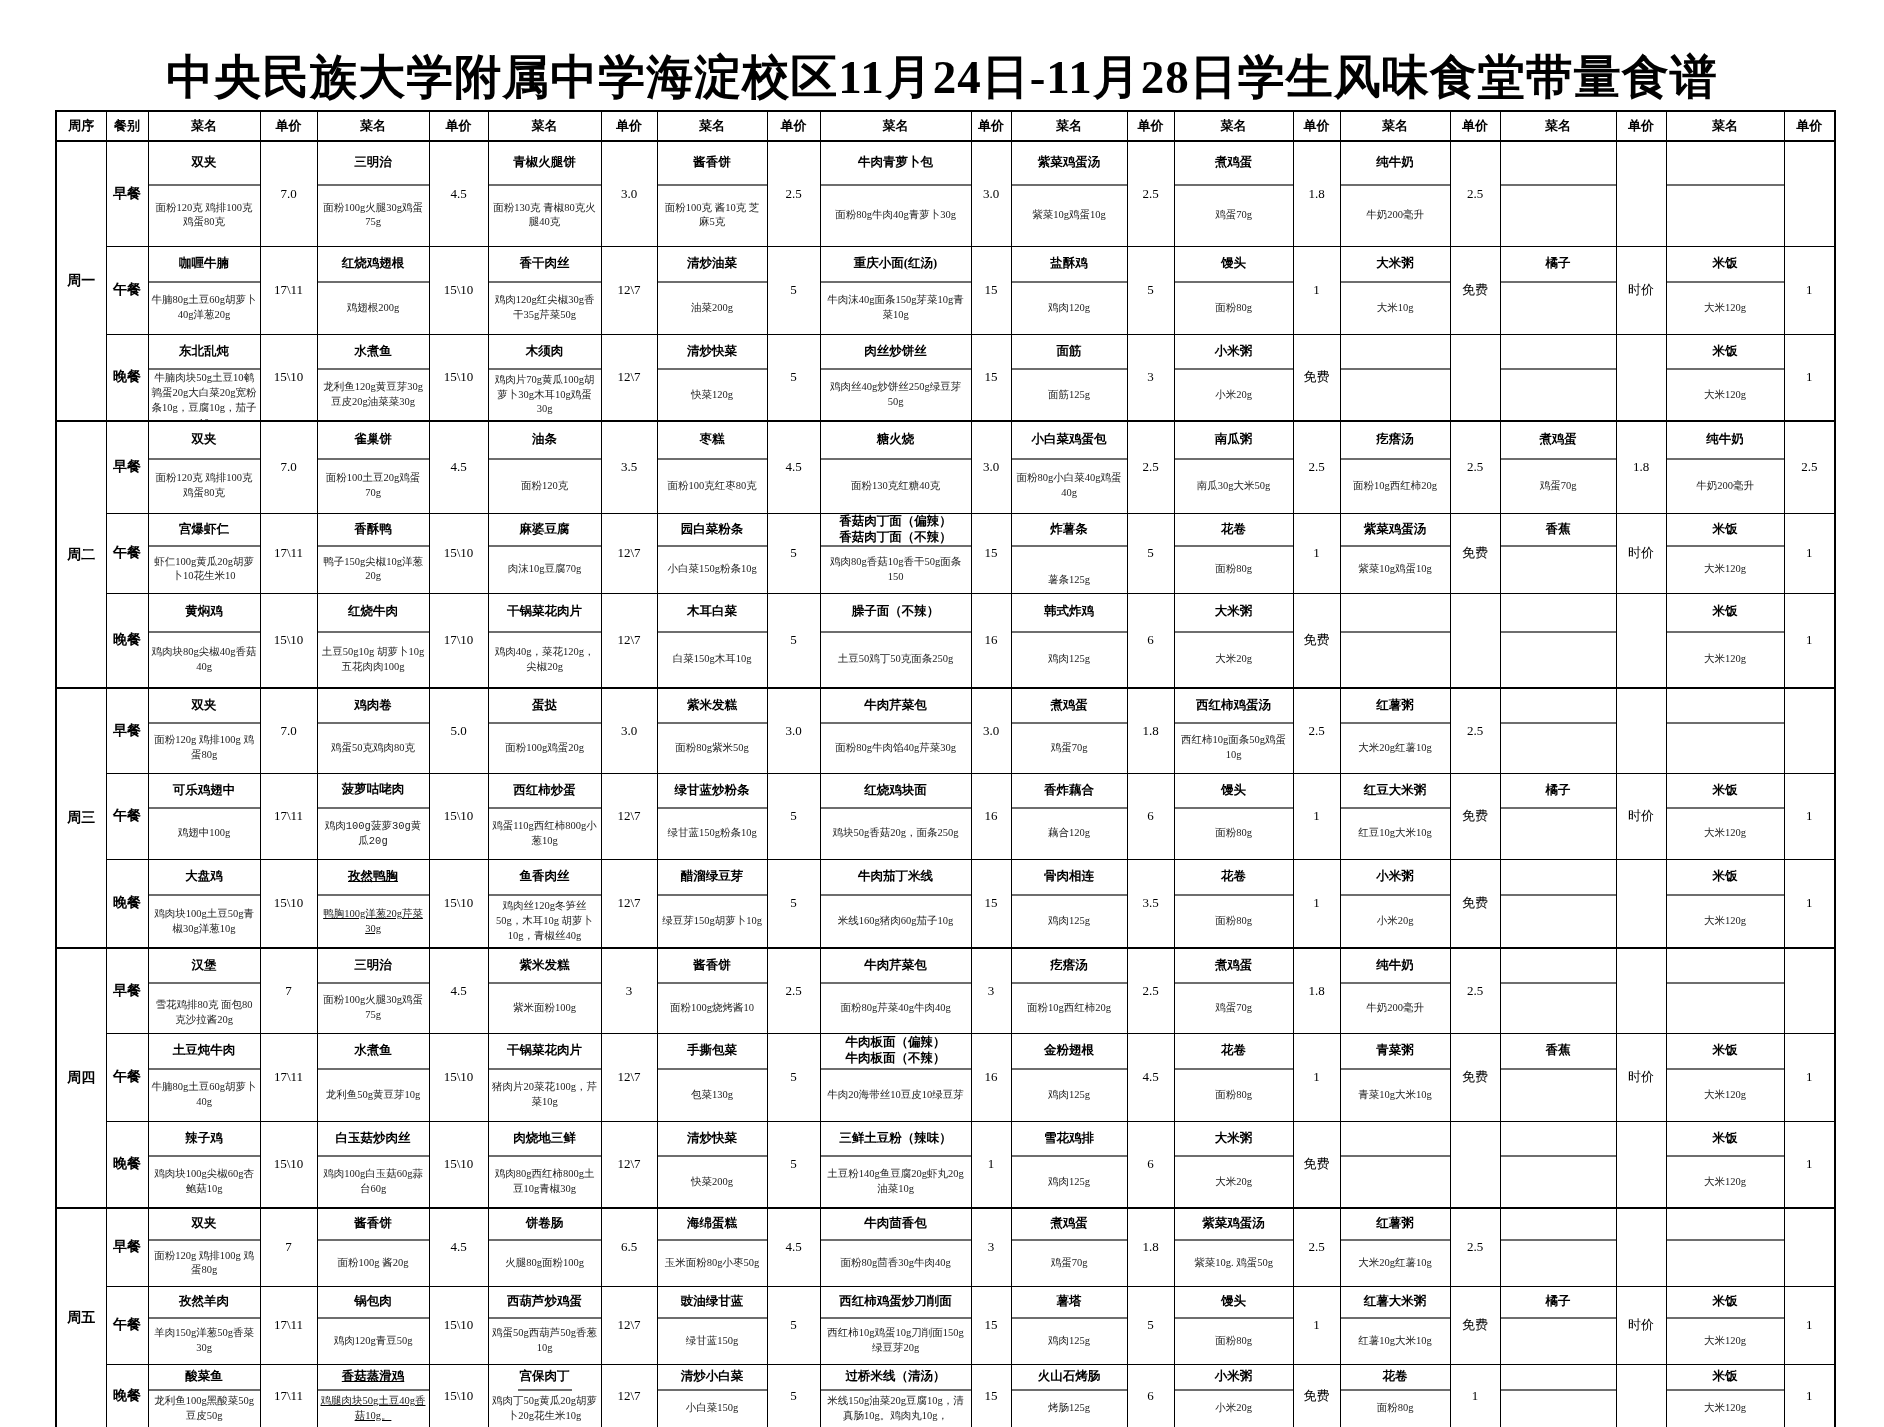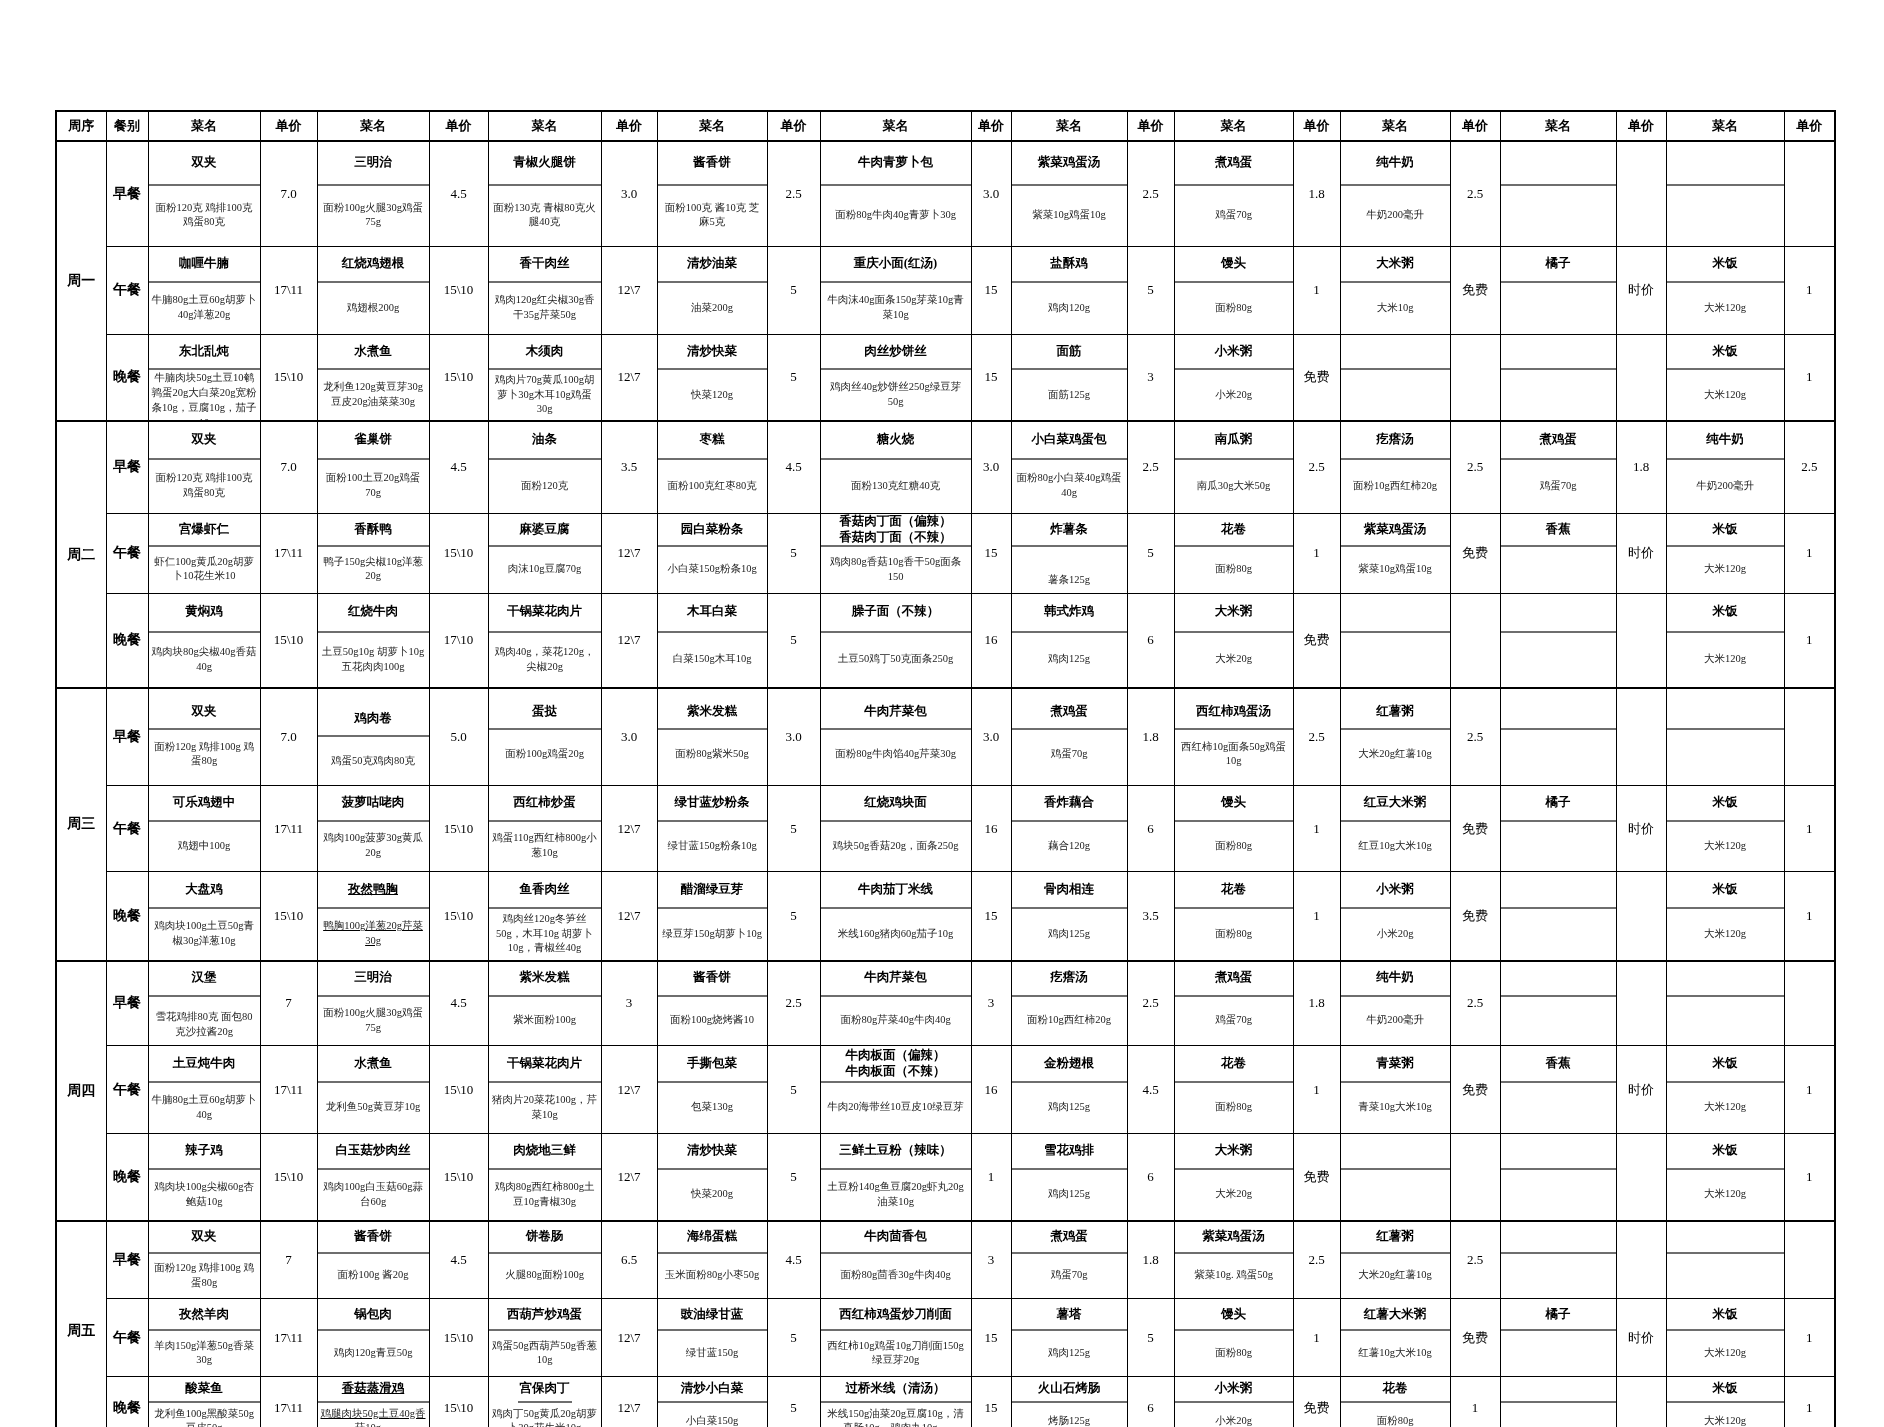--- a/index.html
+++ b/index.html
@@ -26,6 +26,7 @@
 <body>
 
 <div class="page">
+  <div class="title">中央民族大学附属中学海淀校区11月24日-11月28日学生风味食堂带量食谱</div>
   <table class="menu">
     <colgroup id="cols">
         <col style="width: 50px;">

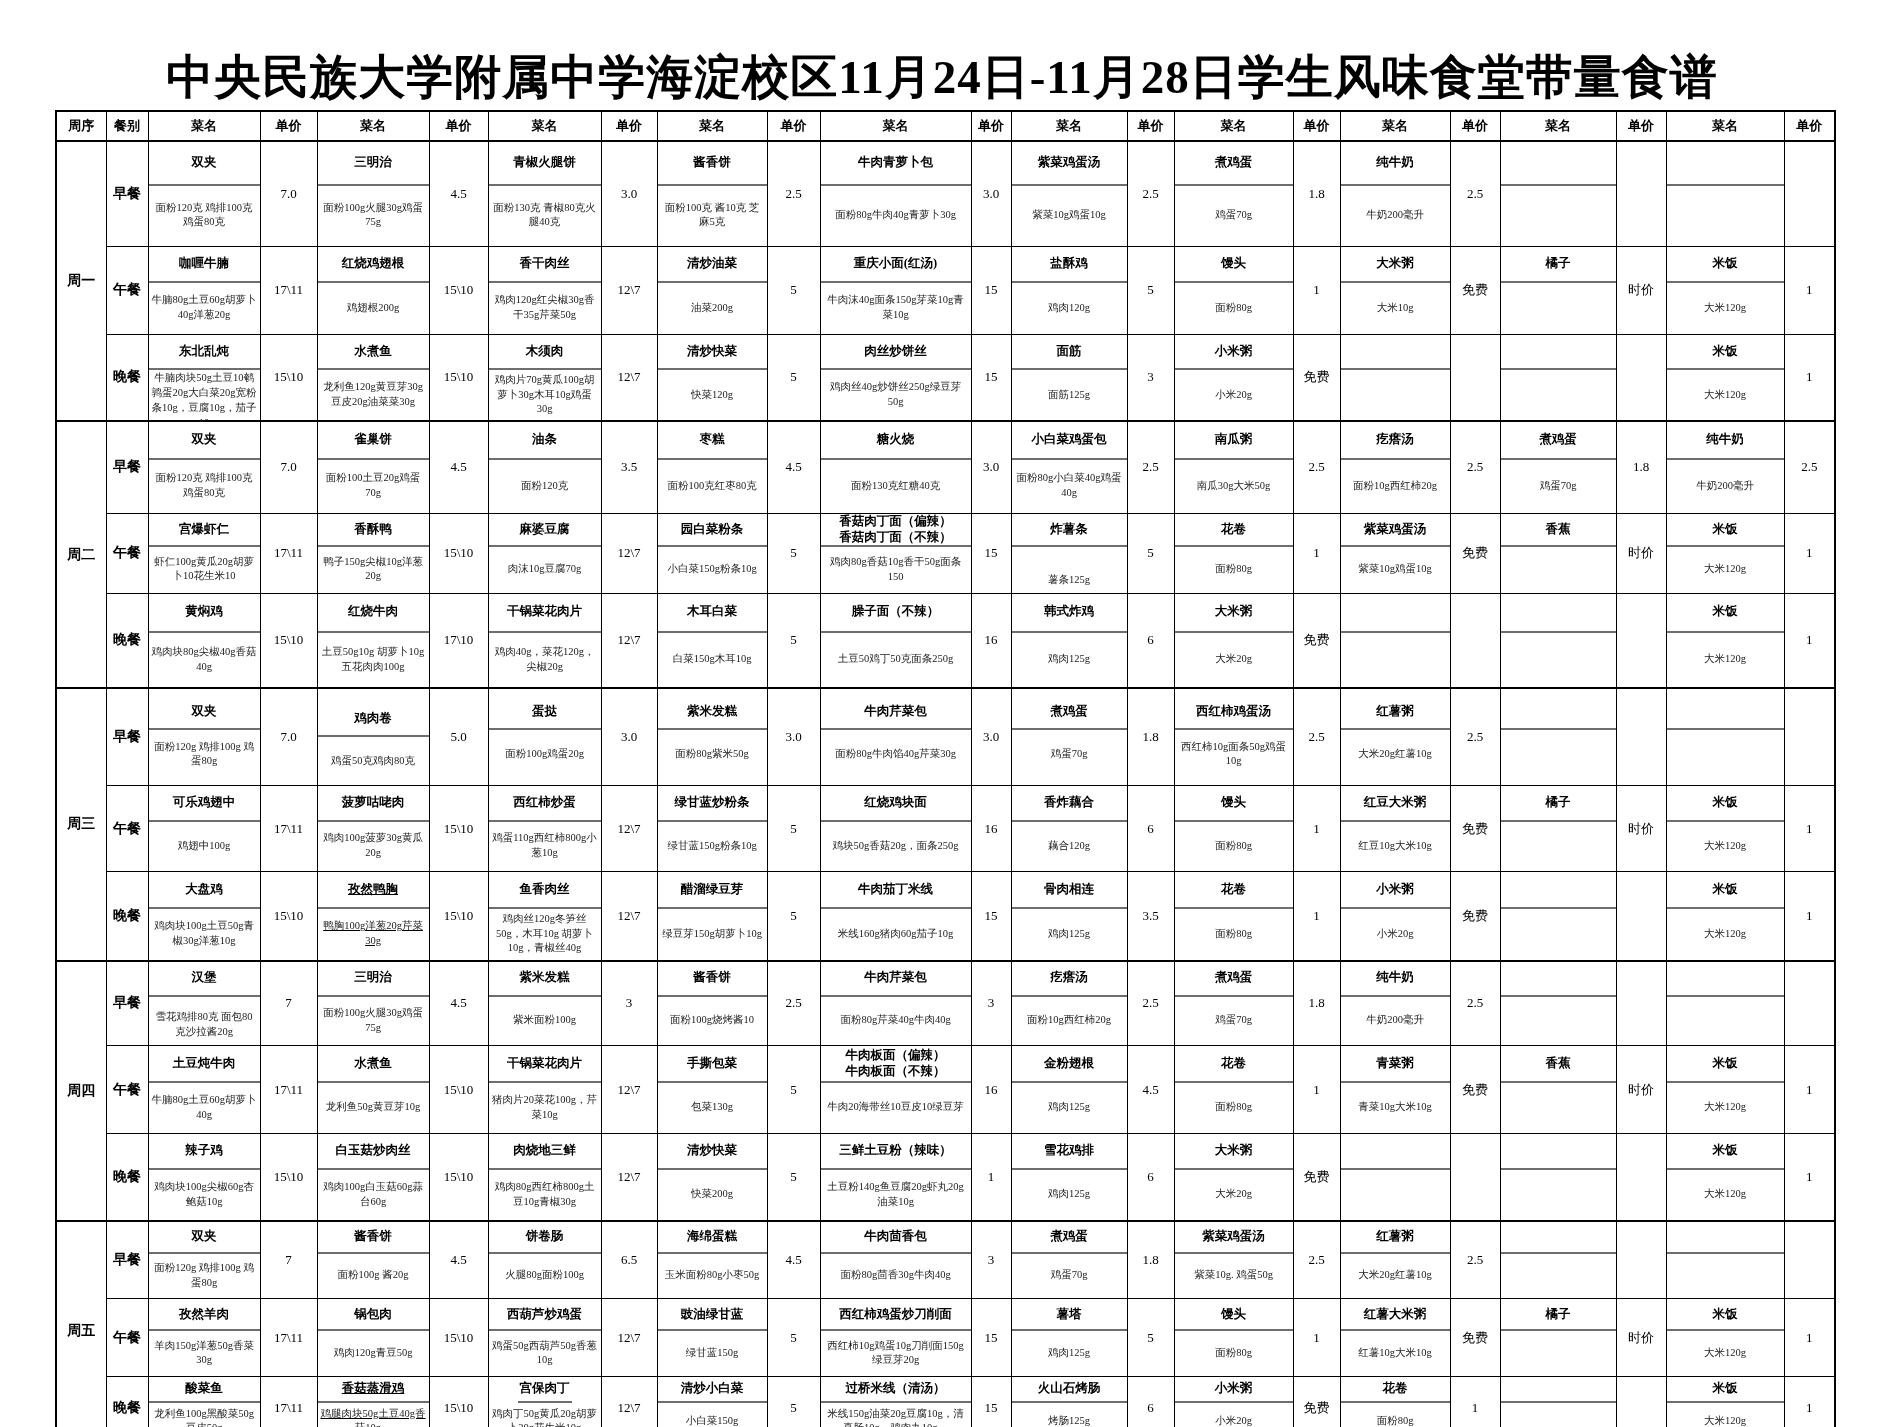--- a/index.html
+++ b/index.html
@@ -529,7 +529,7 @@
           </td>
           <td class="price-cell">7.0</td>
           <td class="dish-cell">
-            <div class="dish-inner" style="height: 83px; margin-top: 13px;">
+            <div class="dish-inner" style="height: 83px;">
               <div class="dish-name">鸡肉卷</div>
               <div class="dish-ing">鸡蛋50克鸡肉80克</div>
             </div>

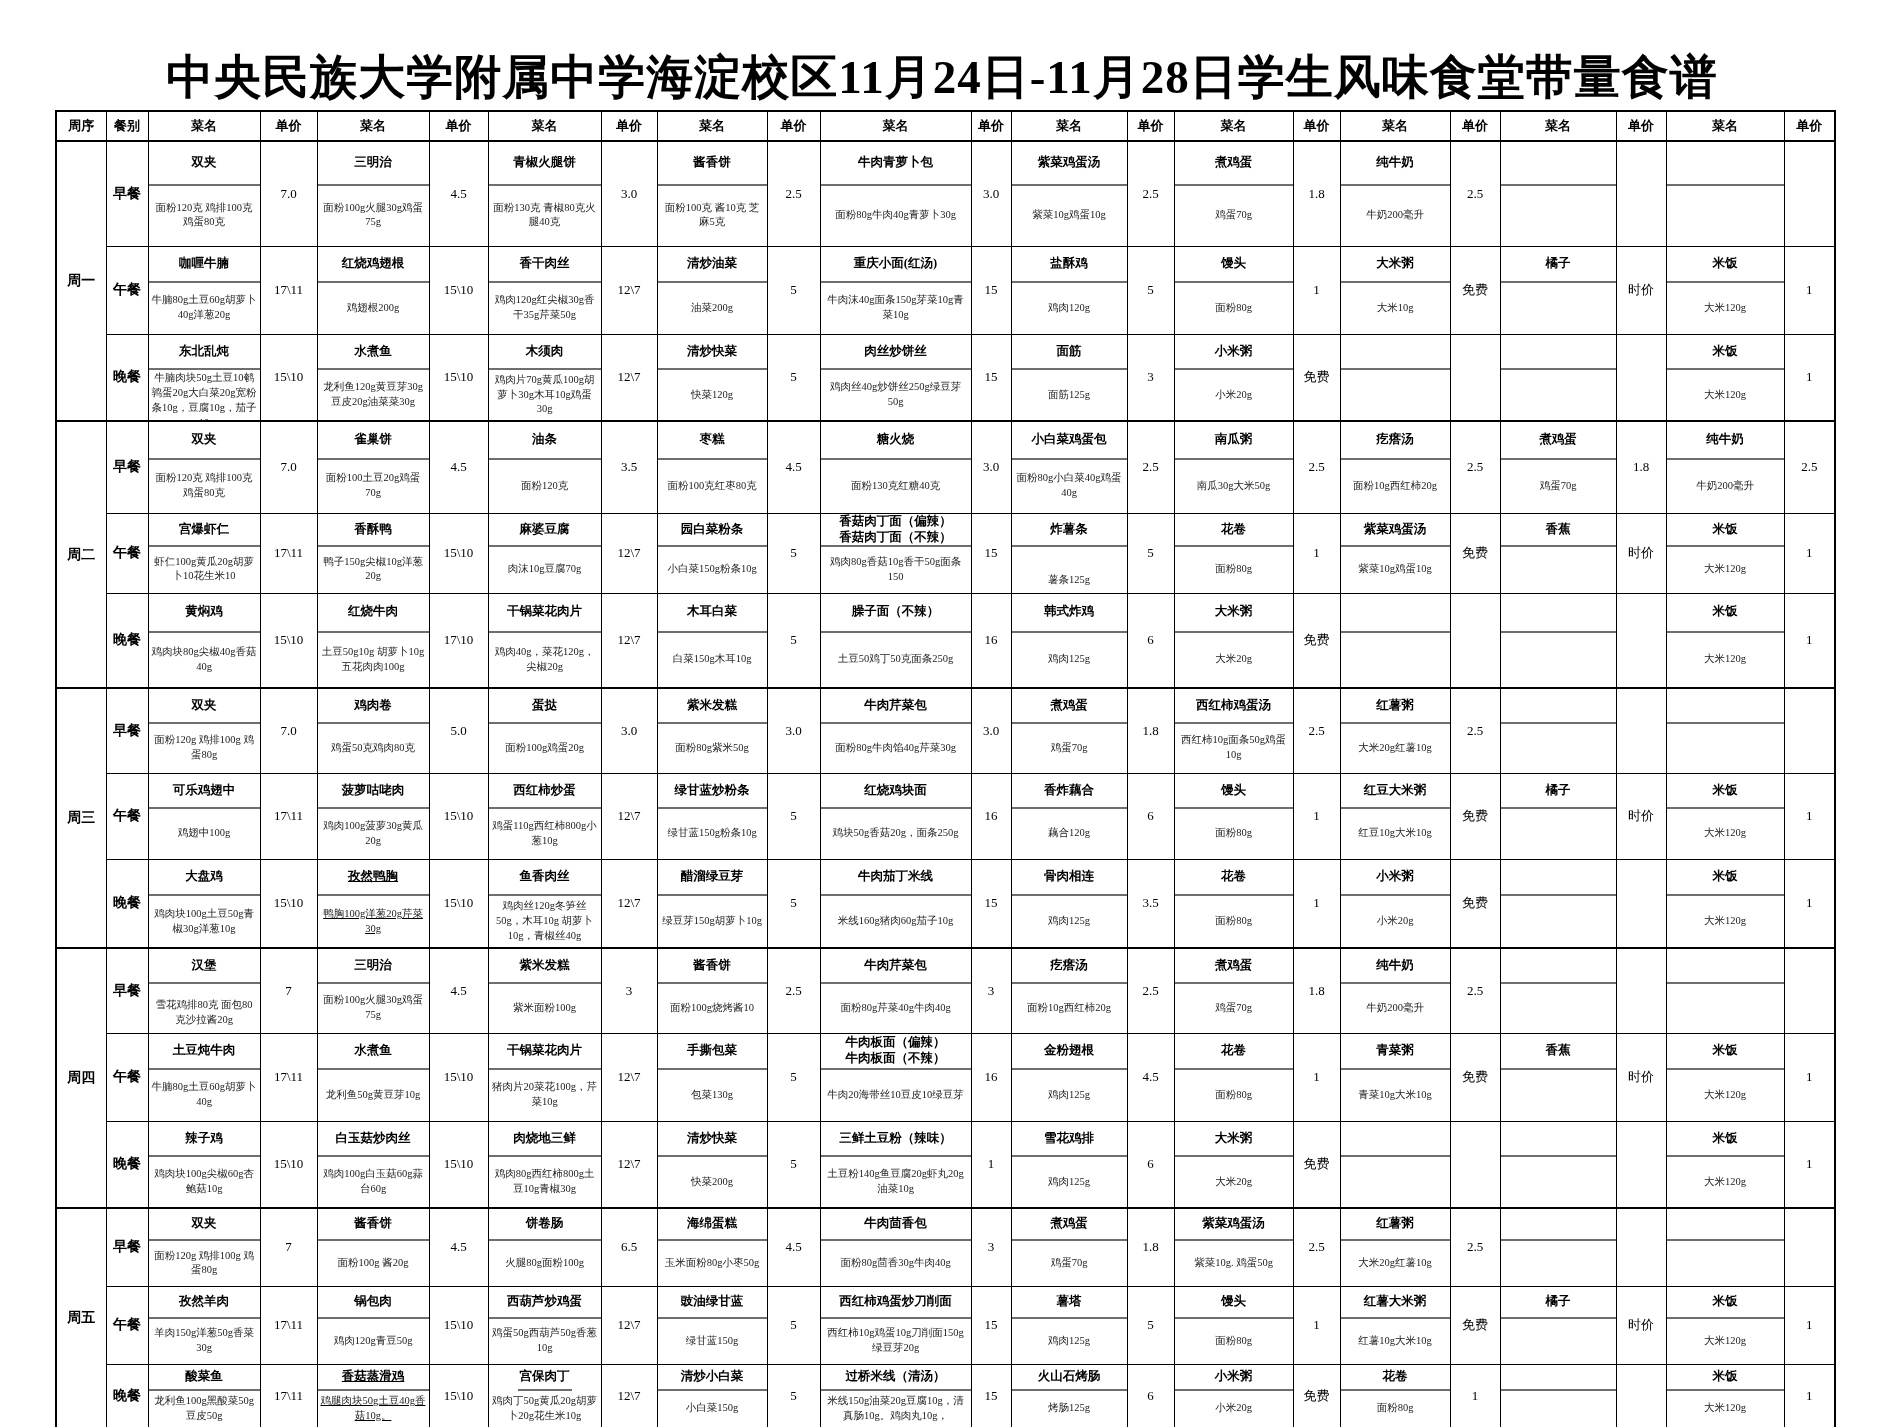--- a/index.html
+++ b/index.html
@@ -602,7 +602,7 @@
           </td>
           <td class="price-cell">17\11</td>
           <td class="dish-cell">
-            <div class="dish-inner" style="height: 84px;">
+            <div class="dish-inner" style="height: 84px; font-family: Liberation Mono, monospace;">
               <div class="dish-name">菠萝咕咾肉</div>
               <div class="dish-ing">鸡肉100g菠萝30g黄瓜20g</div>
             </div>

